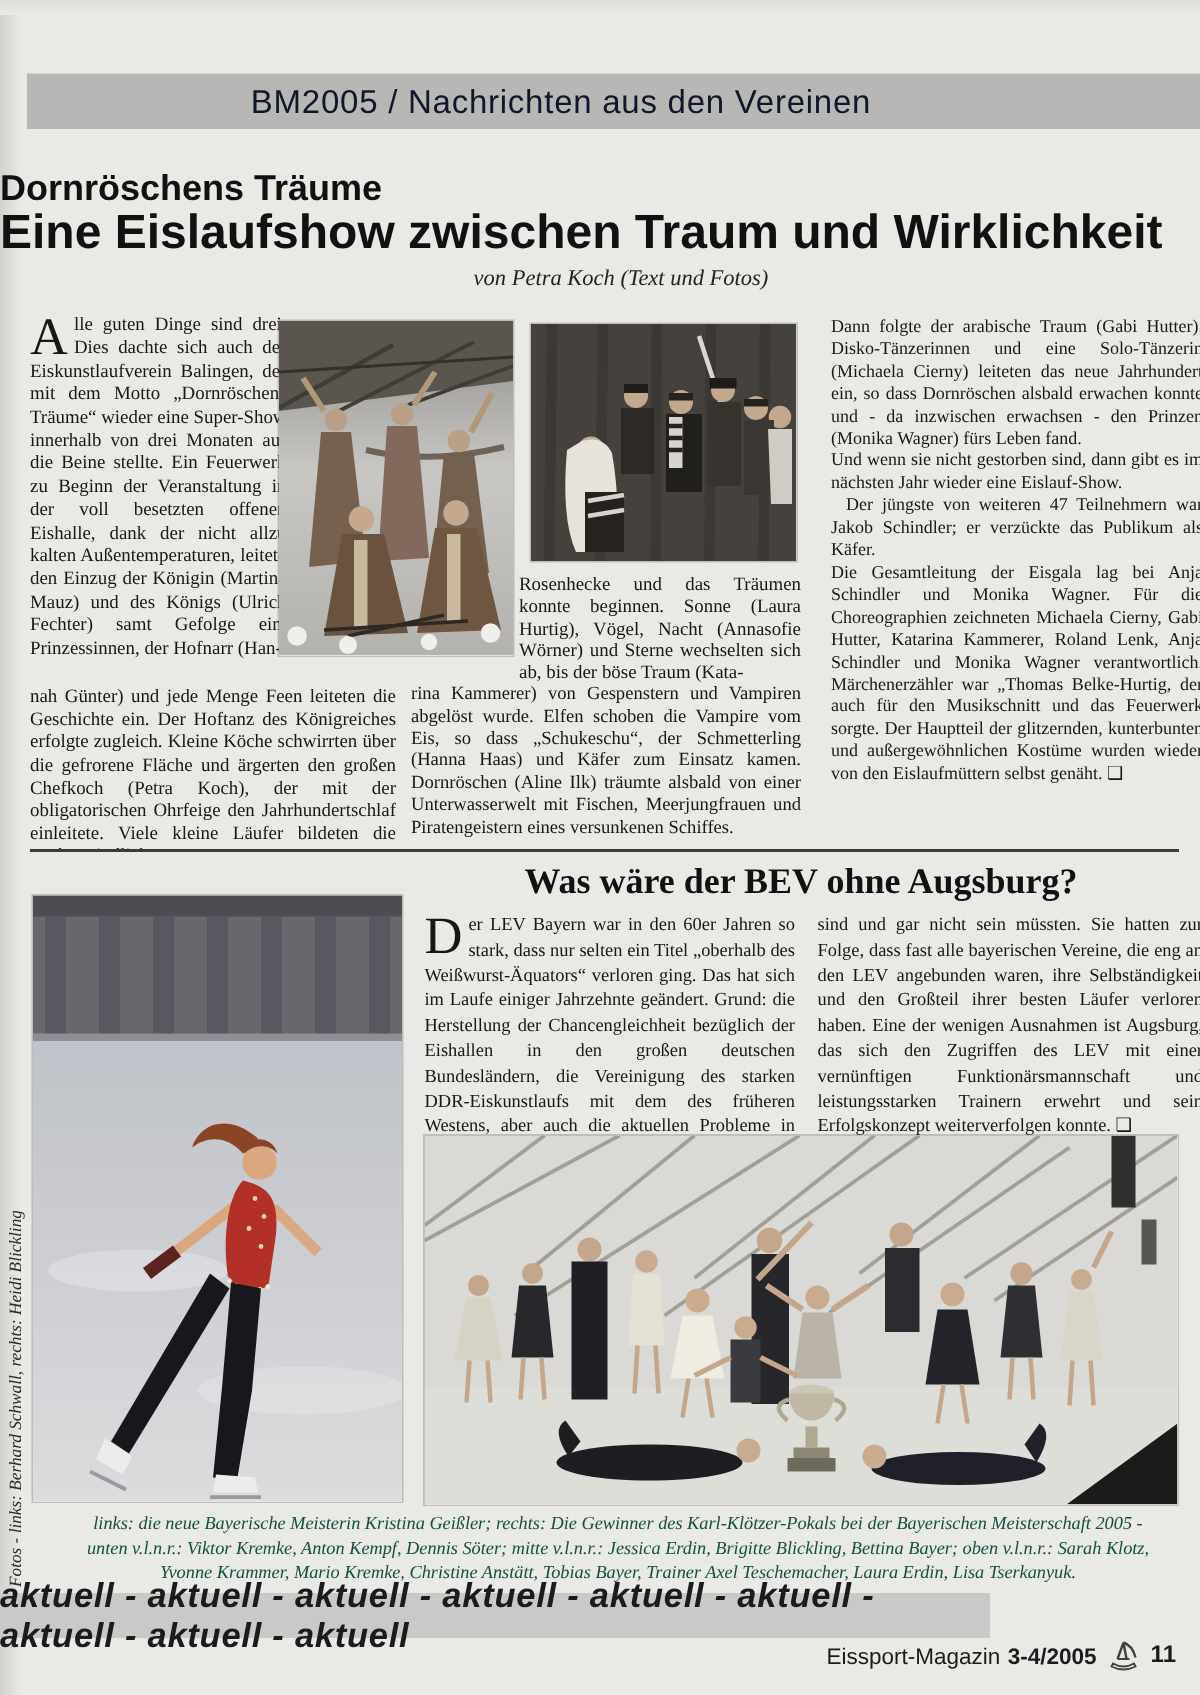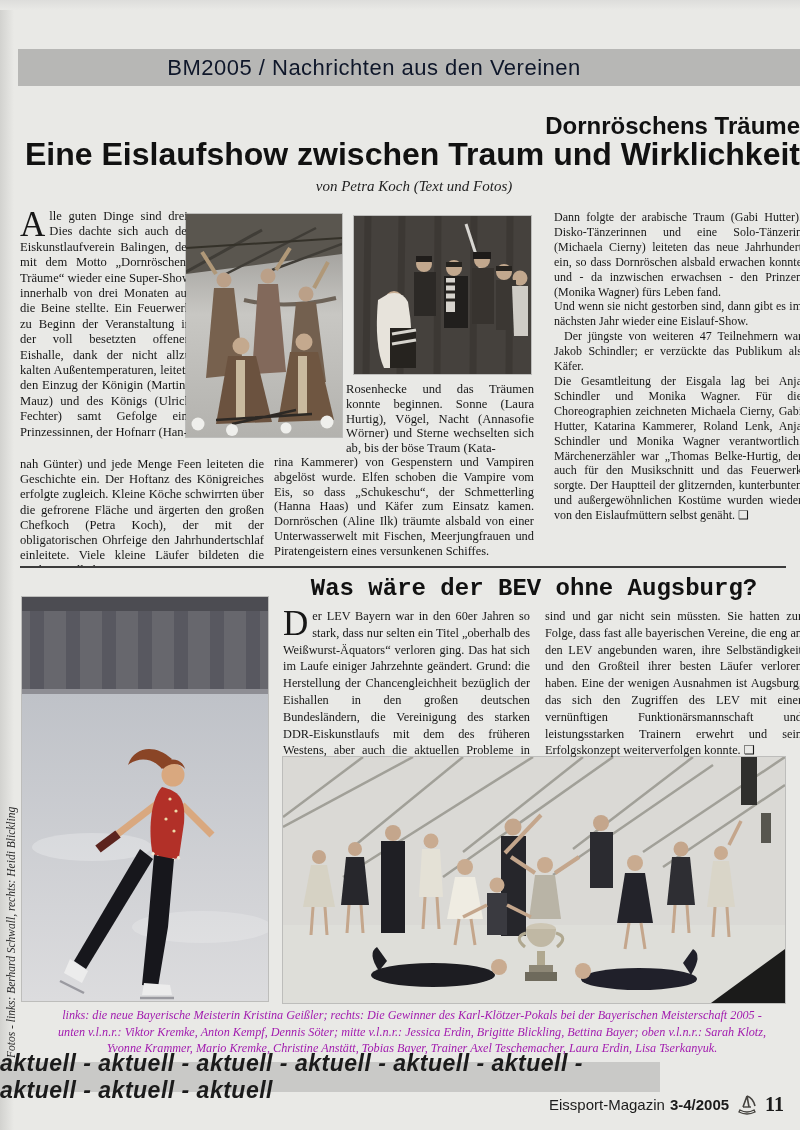--- a/index.html
+++ b/index.html
@@ -19,7 +19,7 @@
     padding-right:70px;box-sizing:border-box;}
   .header-bar span{font-family:"Liberation Sans",sans-serif;font-size:22px;color:#0f172a;letter-spacing:.5px;text-align:right;}
 
-  .a1-title{position:absolute;left:0;top:112px;width:800px;text-align:right;
+  .a1-title{position:absolute;left:0;top:112px;width:800px;text-align:left;
     font-family:"Liberation Sans",sans-serif;font-weight:bold;color:#111;}
   .a1-title .l1{font-size:24px;line-height:28px;}
   .a1-title .l2{font-size:32px;line-height:28px;}

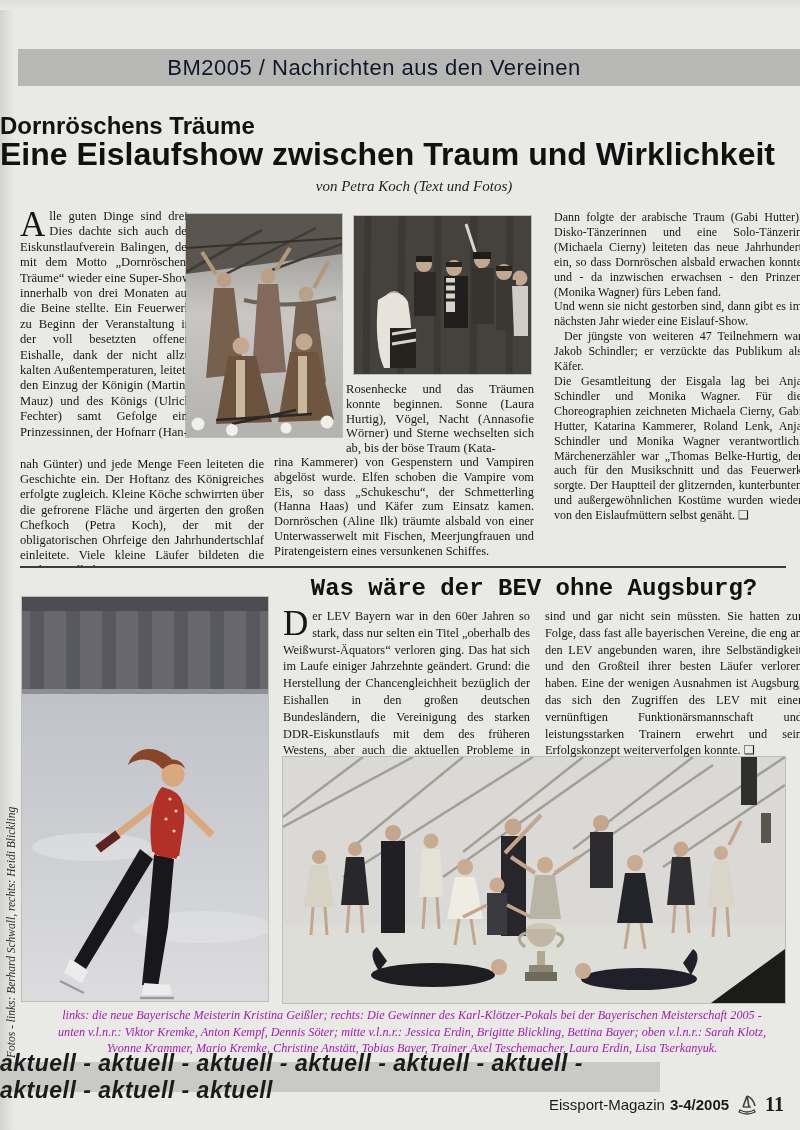--- a/index.html
+++ b/index.html
@@ -46,7 +46,7 @@
   .rule1{position:absolute;left:20px;top:566px;width:766px;height:2px;background:#3c3c3c;}
 
   .a2-title{position:absolute;left:283px;top:575px;width:502px;text-align:center;
-    font-family:Liberation Mono, monospace;font-weight:bold;font-size:24px;color:#111;}
+    font-family:Liberation Serif, serif;font-weight:bold;font-size:24px;color:#111;}
   .t-e{left:283px;top:608px;width:247px;height:150px;font-size:12.3px;line-height:16.8px;}
   .t-f{left:529px;top:608px;width:257px;height:150px;font-size:12.3px;line-height:16.8px;margin-left:16px;}
 

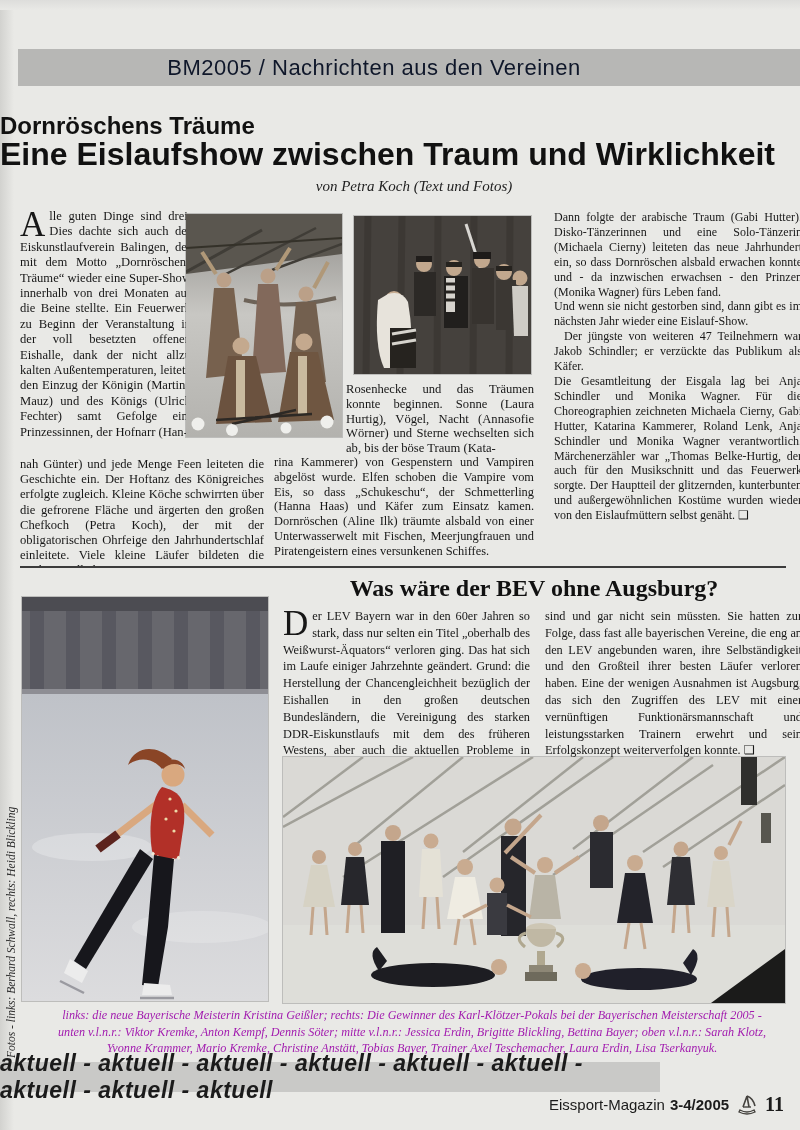--- a/index.html
+++ b/index.html
@@ -51,7 +51,7 @@
   .t-f{left:529px;top:608px;width:257px;height:150px;font-size:12.3px;line-height:16.8px;margin-left:16px;}
 
   .caption{position:absolute;left:40px;top:1007px;width:744px;text-align:center;
-    font-style:italic;font-size:12.2px;line-height:16.5px;color:#a21caf;}
+    font-style:italic;font-size:12.2px;line-height:16.5px;color:#14532d;}
   .caption div{white-space:nowrap;}
 
   .aktuell-bar{position:absolute;left:0;top:1062px;width:660px;height:30px;background:#c9c9c7;

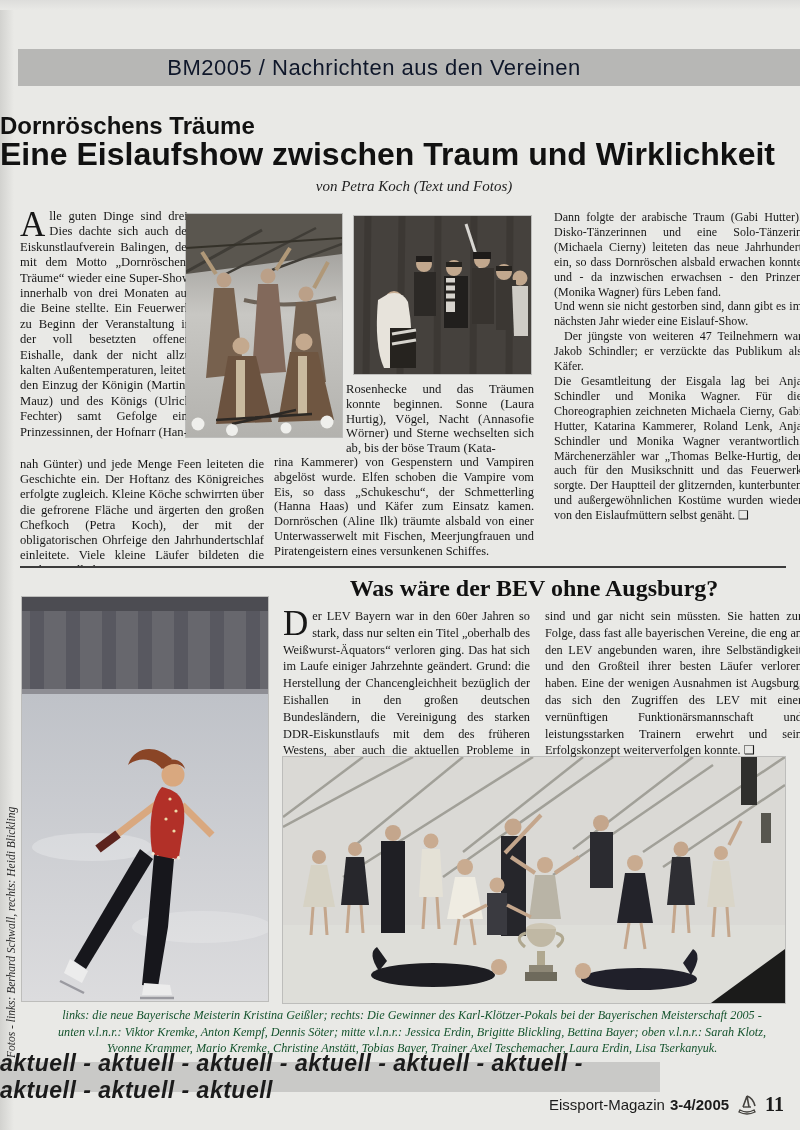--- a/index.html
+++ b/index.html
@@ -63,7 +63,7 @@
     font-family:"Liberation Sans",sans-serif;font-size:15px;color:#1b1b1b;text-align:center;}
   .footer .mag{font-weight:normal;}
   .footer .issue{font-weight:bold;}
-  .footer .pnum{font-weight:bold;font-size:20px;font-family:Liberation Serif, serif;}
+  .footer .pnum{font-weight:bold;font-size:16px;}
 
   .vcredit{position:absolute;left:5px;top:1058px;transform:rotate(-90deg);transform-origin:0 0;
     white-space:nowrap;font-style:italic;font-size:11.5px;color:#2c2c2c;}

